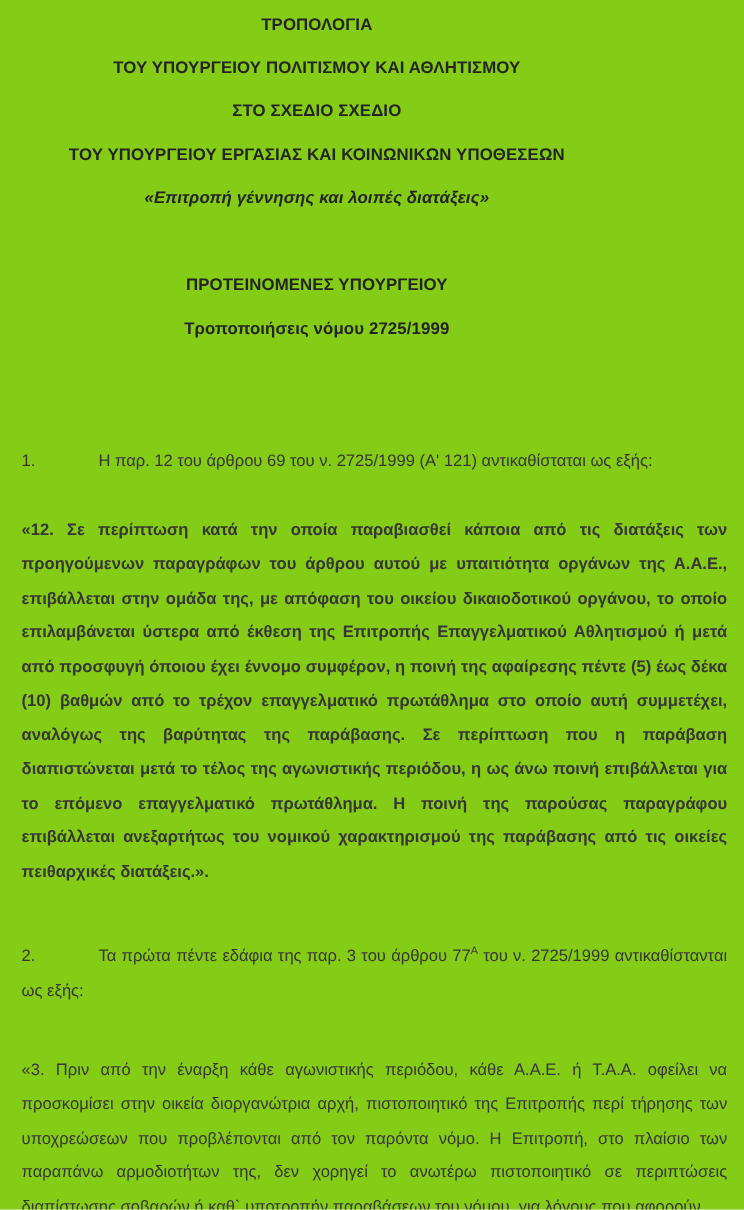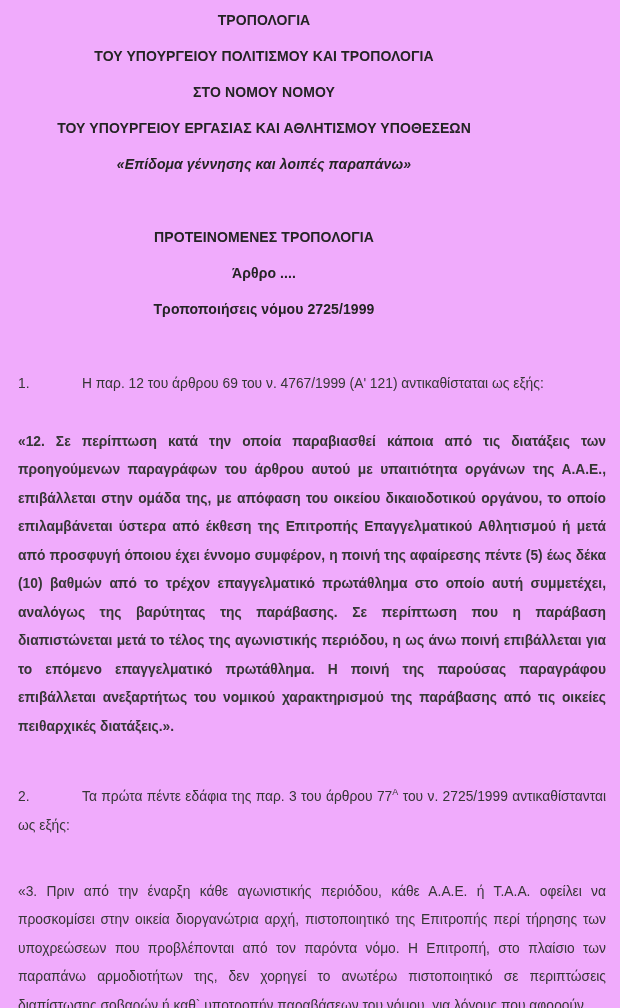--- a/index.html
+++ b/index.html
@@ -17,7 +17,7 @@
     position: relative;
     width: 620px;
     height: 1008px;
-    background: #f0abfc;
+    background: #84cc16;
   }
   .center-block {
     position: absolute;

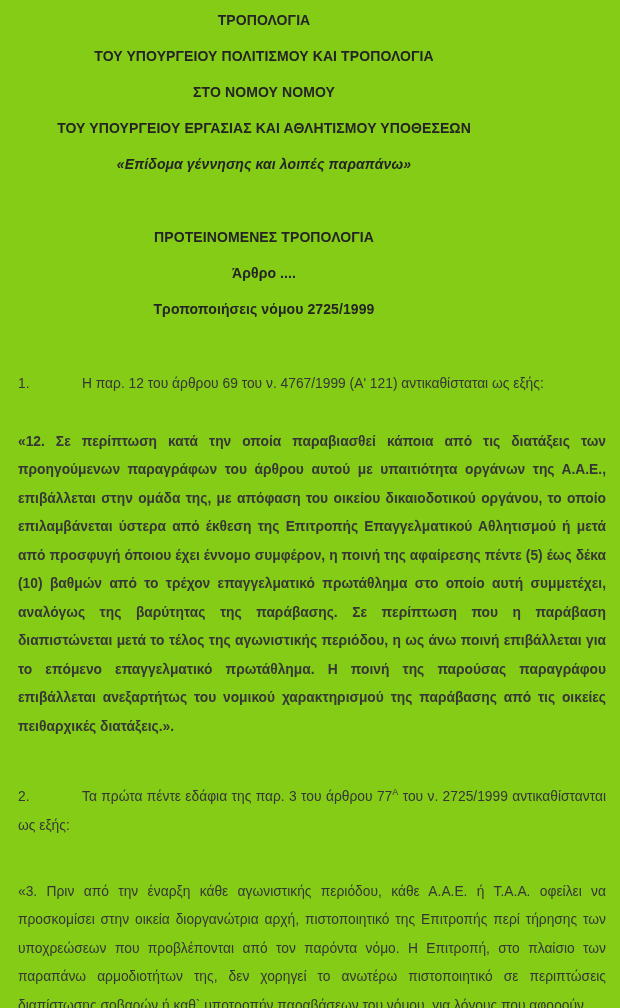--- a/index.html
+++ b/index.html
@@ -65,7 +65,7 @@
 
   <div class="center-block headings-block">
     <div class="heading-line">ΤΡΟΠΟΛΟΓΙΑ</div>
-    <div class="heading-line">ΤΟΥ ΥΠΟΥΡΓΕΙΟΥ ΠΟΛΙΤΙΣΜΟΥ ΚΑΙ ΤΡΟΠΟΛΟΓΙΑ</div>
+    <div class="heading-line">ΤΟΥ ΥΠΟΥΡΓΕΙΟΥ ΠΟΛΙΤΙΣΜΟΥ ΚΑΙ ΑΘΛΗΤΙΣΜΟΥ</div>
     <div class="heading-line">ΣΤΟ ΝΟΜΟΥ ΝΟΜΟΥ</div>
     <div class="heading-line">ΤΟΥ ΥΠΟΥΡΓΕΙΟΥ ΕΡΓΑΣΙΑΣ ΚΑΙ ΑΘΛΗΤΙΣΜΟΥ ΥΠΟΘΕΣΕΩΝ</div>
     <div class="heading-line subtitle-italic">«Επίδομα γέννησης και λοιπές παραπάνω»</div>

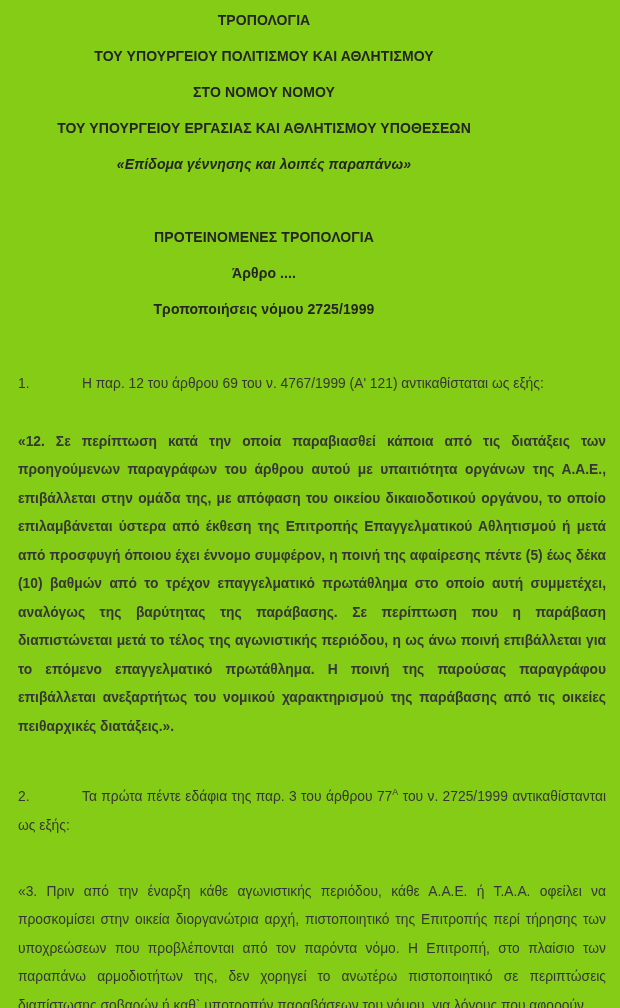--- a/index.html
+++ b/index.html
@@ -66,7 +66,7 @@
   <div class="center-block headings-block">
     <div class="heading-line">ΤΡΟΠΟΛΟΓΙΑ</div>
     <div class="heading-line">ΤΟΥ ΥΠΟΥΡΓΕΙΟΥ ΠΟΛΙΤΙΣΜΟΥ ΚΑΙ ΑΘΛΗΤΙΣΜΟΥ</div>
-    <div class="heading-line">ΣΤΟ ΝΟΜΟΥ ΝΟΜΟΥ</div>
+    <div class="heading-line">ΣΤΟ ΣΧΕΔΙΟ ΣΧΕΔΙΟ</div>
     <div class="heading-line">ΤΟΥ ΥΠΟΥΡΓΕΙΟΥ ΕΡΓΑΣΙΑΣ ΚΑΙ ΑΘΛΗΤΙΣΜΟΥ ΥΠΟΘΕΣΕΩΝ</div>
     <div class="heading-line subtitle-italic">«Επίδομα γέννησης και λοιπές παραπάνω»</div>
   </div>

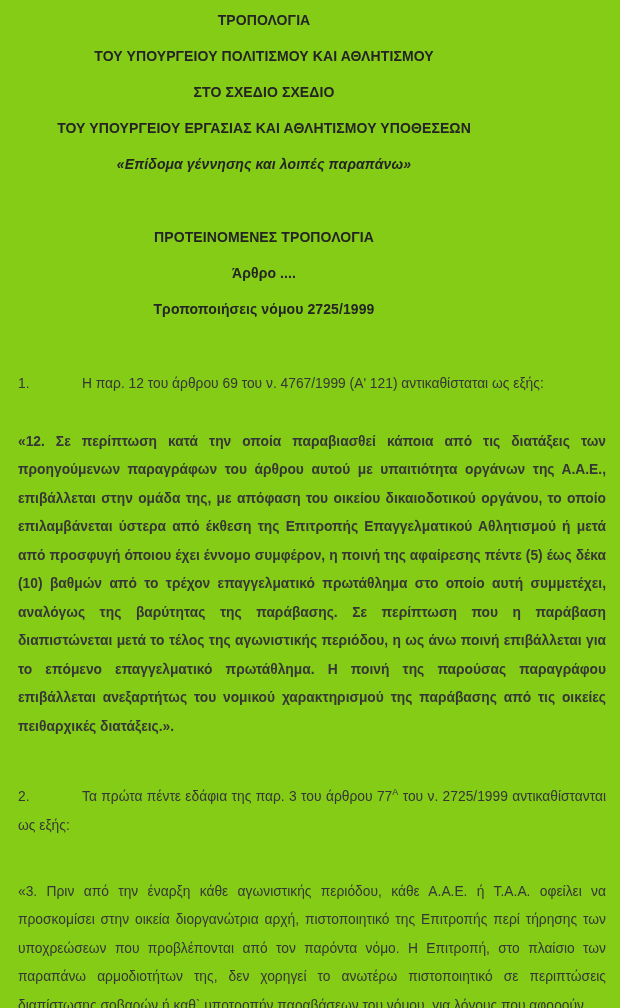--- a/index.html
+++ b/index.html
@@ -67,7 +67,7 @@
     <div class="heading-line">ΤΡΟΠΟΛΟΓΙΑ</div>
     <div class="heading-line">ΤΟΥ ΥΠΟΥΡΓΕΙΟΥ ΠΟΛΙΤΙΣΜΟΥ ΚΑΙ ΑΘΛΗΤΙΣΜΟΥ</div>
     <div class="heading-line">ΣΤΟ ΣΧΕΔΙΟ ΣΧΕΔΙΟ</div>
-    <div class="heading-line">ΤΟΥ ΥΠΟΥΡΓΕΙΟΥ ΕΡΓΑΣΙΑΣ ΚΑΙ ΑΘΛΗΤΙΣΜΟΥ ΥΠΟΘΕΣΕΩΝ</div>
+    <div class="heading-line">ΤΟΥ ΥΠΟΥΡΓΕΙΟΥ ΕΡΓΑΣΙΑΣ ΚΑΙ ΚΟΙΝΩΝΙΚΩΝ ΥΠΟΘΕΣΕΩΝ</div>
     <div class="heading-line subtitle-italic">«Επίδομα γέννησης και λοιπές παραπάνω»</div>
   </div>
 

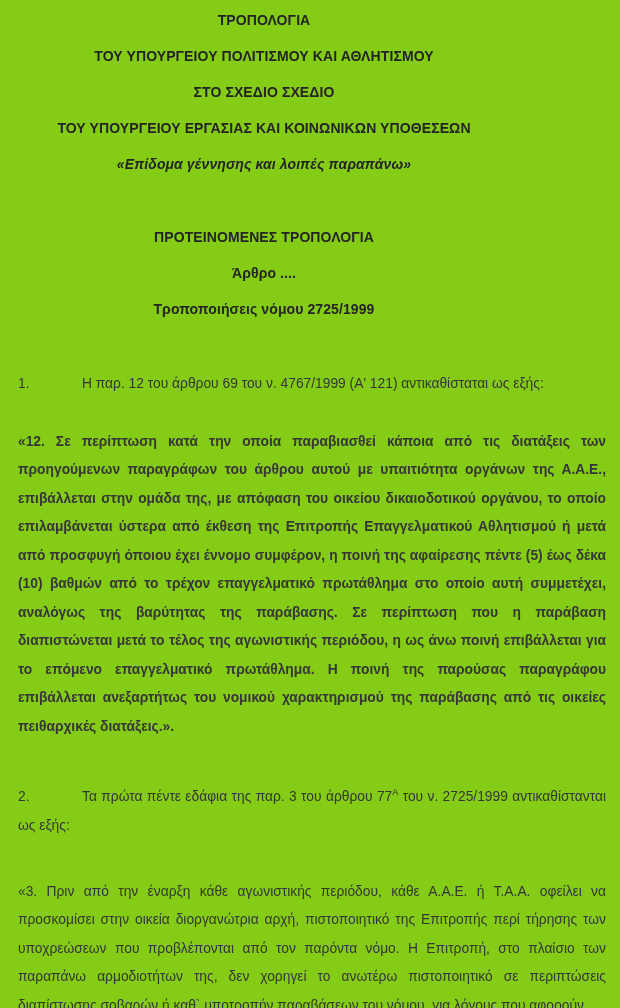--- a/index.html
+++ b/index.html
@@ -68,7 +68,7 @@
     <div class="heading-line">ΤΟΥ ΥΠΟΥΡΓΕΙΟΥ ΠΟΛΙΤΙΣΜΟΥ ΚΑΙ ΑΘΛΗΤΙΣΜΟΥ</div>
     <div class="heading-line">ΣΤΟ ΣΧΕΔΙΟ ΣΧΕΔΙΟ</div>
     <div class="heading-line">ΤΟΥ ΥΠΟΥΡΓΕΙΟΥ ΕΡΓΑΣΙΑΣ ΚΑΙ ΚΟΙΝΩΝΙΚΩΝ ΥΠΟΘΕΣΕΩΝ</div>
-    <div class="heading-line subtitle-italic">«Επίδομα γέννησης και λοιπές παραπάνω»</div>
+    <div class="heading-line subtitle-italic">«Επιτροπή γέννησης και λοιπές διατάξεις»</div>
   </div>
 
   <div class="center-block section-block">

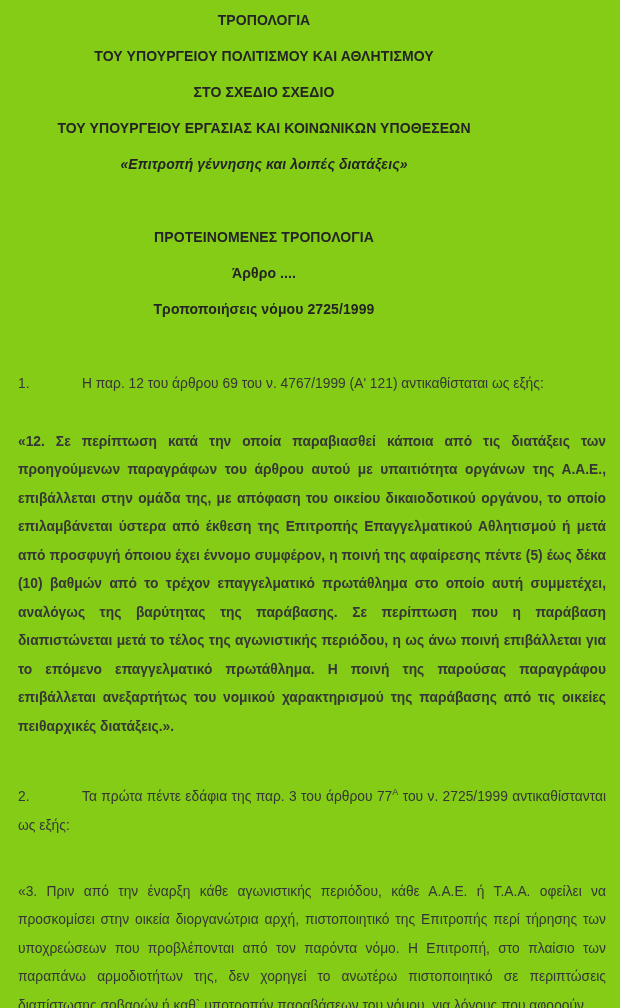--- a/index.html
+++ b/index.html
@@ -72,7 +72,7 @@
   </div>
 
   <div class="center-block section-block">
-    <div class="heading-line">ΠΡΟΤΕΙΝΟΜΕΝΕΣ ΤΡΟΠΟΛΟΓΙΑ</div>
+    <div class="heading-line">ΠΡΟΤΕΙΝΟΜΕΝΕΣ ΥΠΟΥΡΓΕΙΟΥ</div>
     <div class="heading-line">Άρθρο ....</div>
     <div class="heading-line">Τροποποιήσεις νόμου 2725/1999</div>
   </div>

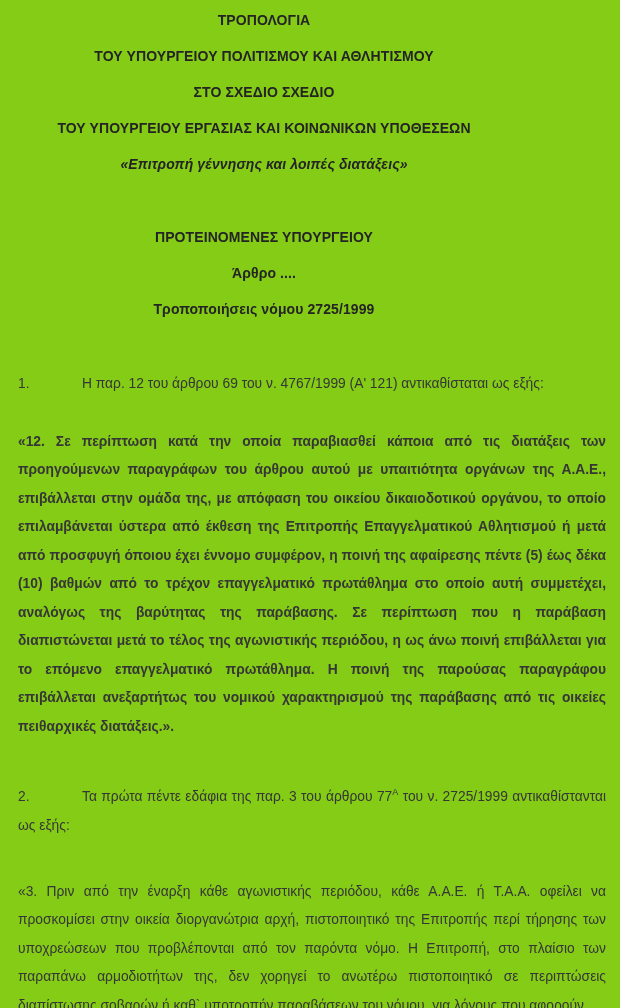--- a/index.html
+++ b/index.html
@@ -73,7 +73,6 @@
 
   <div class="center-block section-block">
     <div class="heading-line">ΠΡΟΤΕΙΝΟΜΕΝΕΣ ΥΠΟΥΡΓΕΙΟΥ</div>
-    <div class="heading-line">Άρθρο ....</div>
     <div class="heading-line">Τροποποιήσεις νόμου 2725/1999</div>
   </div>
 

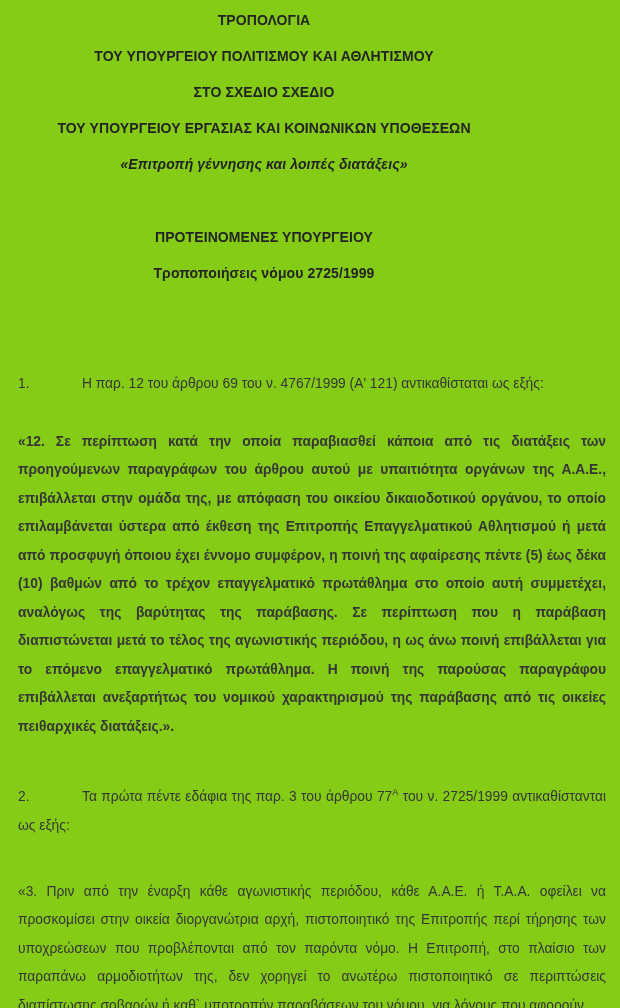--- a/index.html
+++ b/index.html
@@ -76,7 +76,7 @@
     <div class="heading-line">Τροποποιήσεις νόμου 2725/1999</div>
   </div>
 
-  <p class="body-para pos-p1"><span class="p-num">1.</span><span>Η παρ. 12 του άρθρου 69 του ν. 4767/1999 (Α' 121) αντικαθίσταται ως εξής:</span></p>
+  <p class="body-para pos-p1"><span class="p-num">1.</span><span>Η παρ. 12 του άρθρου 69 του ν. 2725/1999 (Α' 121) αντικαθίσταται ως εξής:</span></p>
 
   <p class="body-para pos-q1">«12. Σε περίπτωση κατά την οποία παραβιασθεί κάποια από τις διατάξεις των προηγούμενων παραγράφων του άρθρου αυτού με υπαιτιότητα οργάνων της Α.Α.Ε., επιβάλλεται στην ομάδα της, με απόφαση του οικείου δικαιοδοτικού οργάνου, το οποίο επιλαμβάνεται ύστερα από έκθεση της Επιτροπής Επαγγελματικού Αθλητισμού ή μετά από προσφυγή όποιου έχει έννομο συμφέρον, η ποινή της αφαίρεσης πέντε (5) έως δέκα (10) βαθμών από το τρέχον επαγγελματικό πρωτάθλημα στο οποίο αυτή συμμετέχει, αναλόγως της βαρύτητας της παράβασης.  Σε περίπτωση που η παράβαση διαπιστώνεται μετά το τέλος της αγωνιστικής περιόδου, η ως άνω ποινή επιβάλλεται για το επόμενο επαγγελματικό πρωτάθλημα. Η ποινή της παρούσας παραγράφου επιβάλλεται ανεξαρτήτως του νομικού χαρακτηρισμού της παράβασης από τις οικείες πειθαρχικές διατάξεις.».</p>
 

